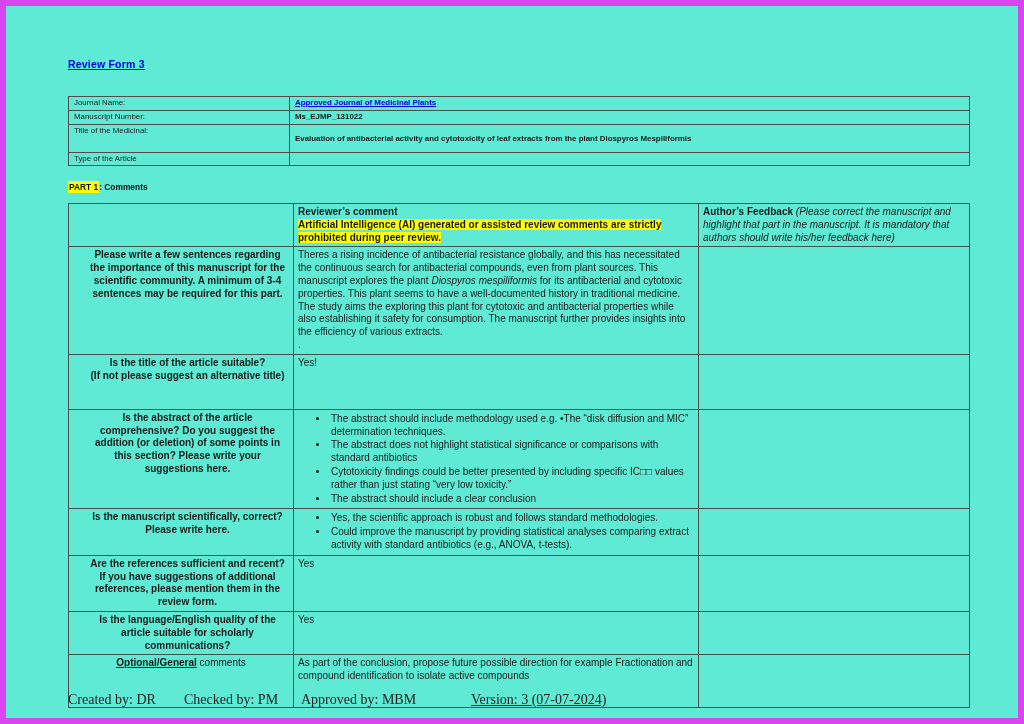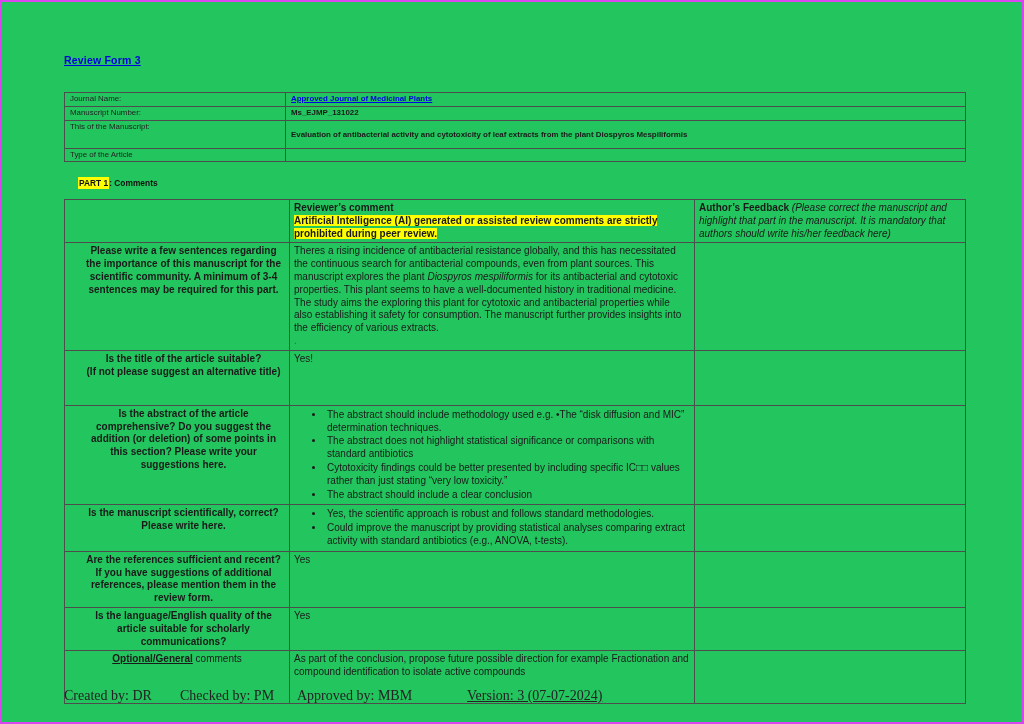--- a/index.html
+++ b/index.html
@@ -8,11 +8,11 @@
     position: relative;
     width: 1024px;
     height: 724px;
-    background: #22c55e;
+    background: #5eead4;
     font-family: "Liberation Sans", sans-serif;
     color: #1a1a1a;
     overflow: hidden;
-    border: 2px solid #d946ef;
+    border: 6px solid #d946ef;
   }
 
   .doc-title {

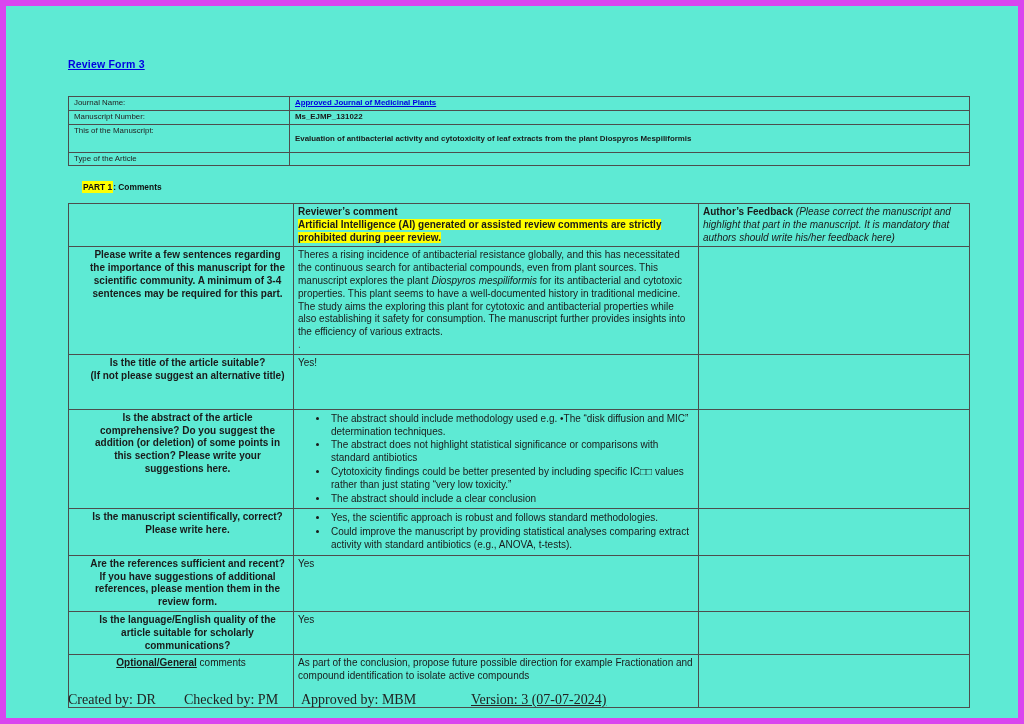--- a/index.html
+++ b/index.html
@@ -130,7 +130,7 @@
       <td class="info-value-bold">Ms_EJMP_131022</td>
     </tr>
     <tr class="row-title">
-      <td class="info-label">This of the Manuscript:</td>
+      <td class="info-label">Title of the Medicinal:</td>
       <td class="title-value">Evaluation of antibacterial activity and cytotoxicity of leaf extracts from the plant Diospyros Mespiliformis</td>
     </tr>
     <tr class="row-last">

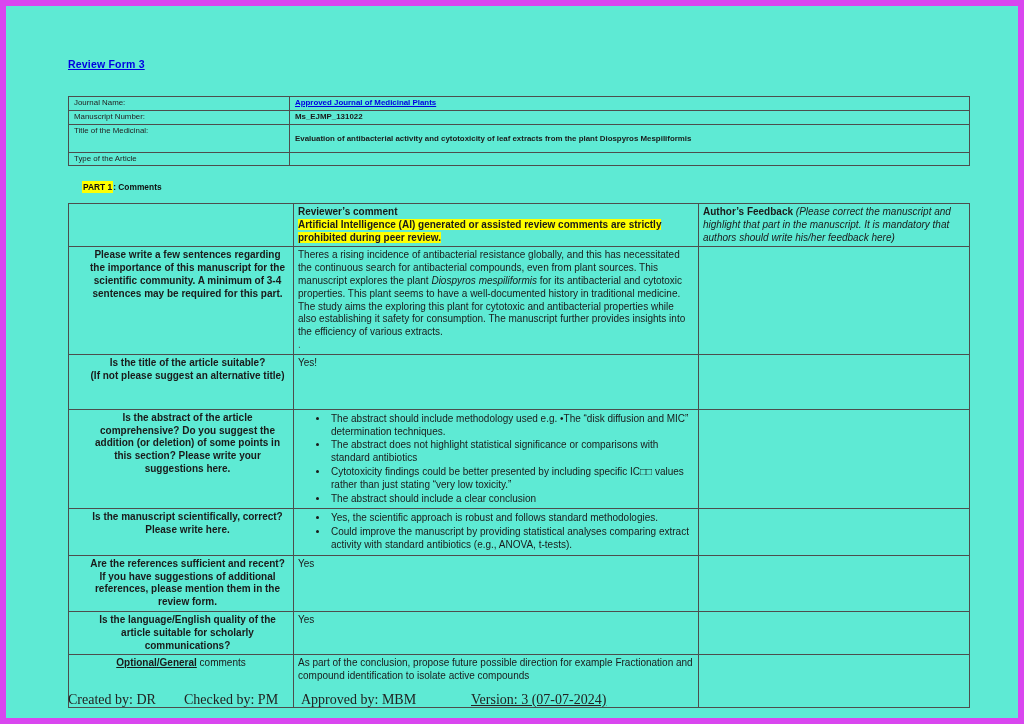--- a/index.html
+++ b/index.html
@@ -64,7 +64,7 @@
     font-weight: bold;
     color: #111;
   }
-  .hl { background: #ffff00; padding: 1px 1px; margin-left: 14px; }
+  .hl { background: #ffff00; padding: 1px 1px; }
 
   
   .main-table {

